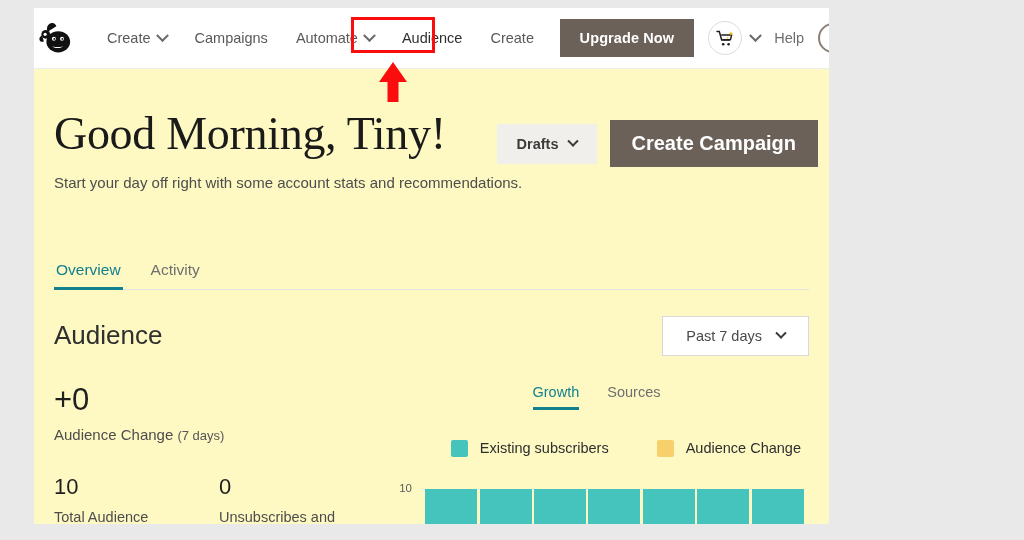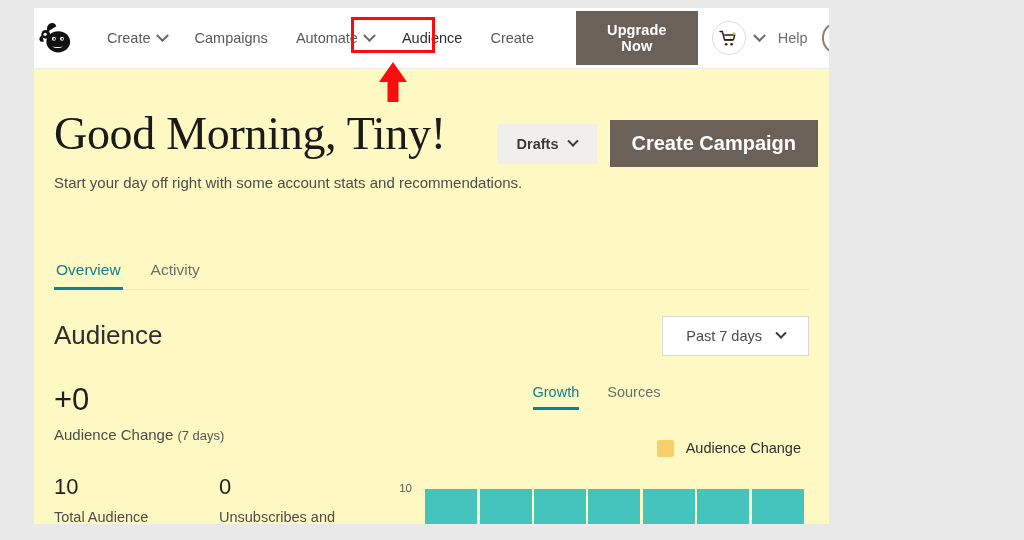--- a/index.html
+++ b/index.html
@@ -67,7 +67,6 @@
     border:none;
     cursor:pointer;
     letter-spacing:.1px;
-    margin-left:28px;
   }
   .cart-wrap { display:flex; align-items:center; gap:9px; }
   .cart-circle {

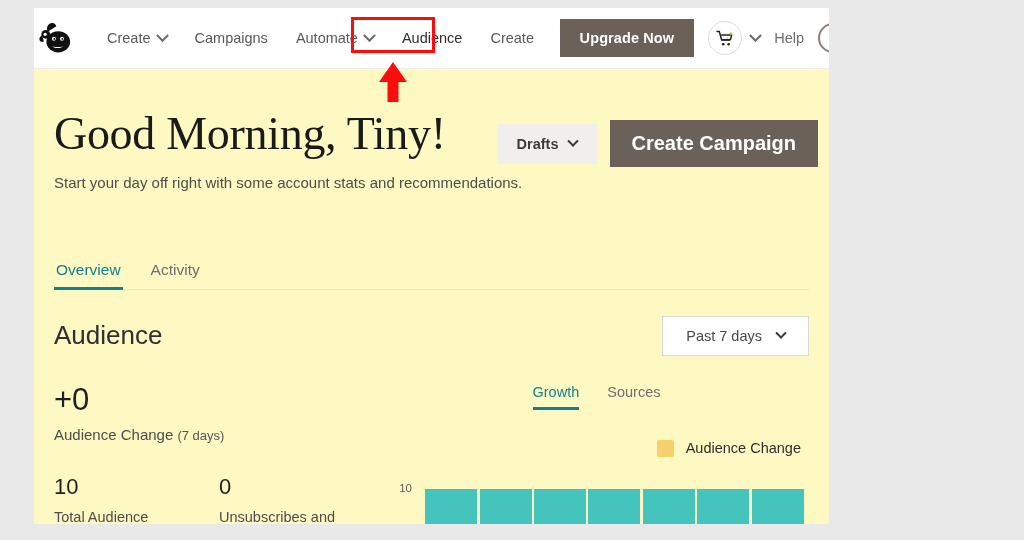--- a/index.html
+++ b/index.html
@@ -353,6 +353,10 @@
 
         <div class="legend">
           <div class="legend-item">
+            <span class="swatch" id="sw0" style="background: rgb(69, 196, 190);"></span>
+            <span>Existing subscribers</span>
+          </div>
+          <div class="legend-item">
             <span class="swatch" id="sw1" style="background: rgb(247, 207, 107);"></span>
             <span>Audience Change</span>
           </div>

